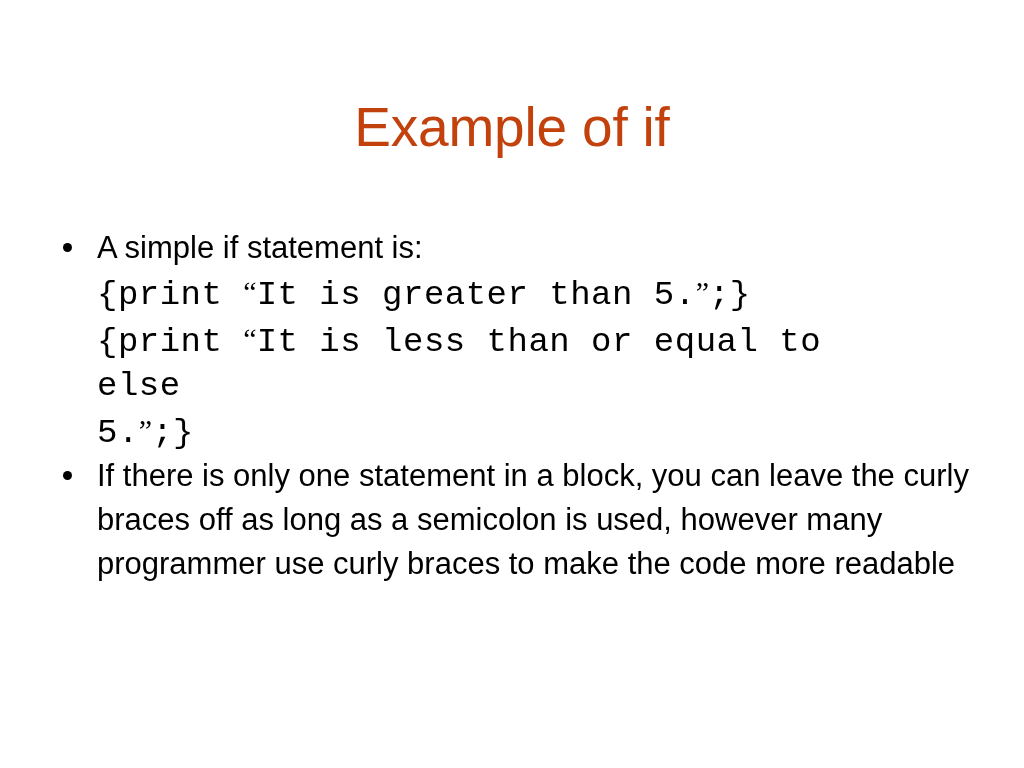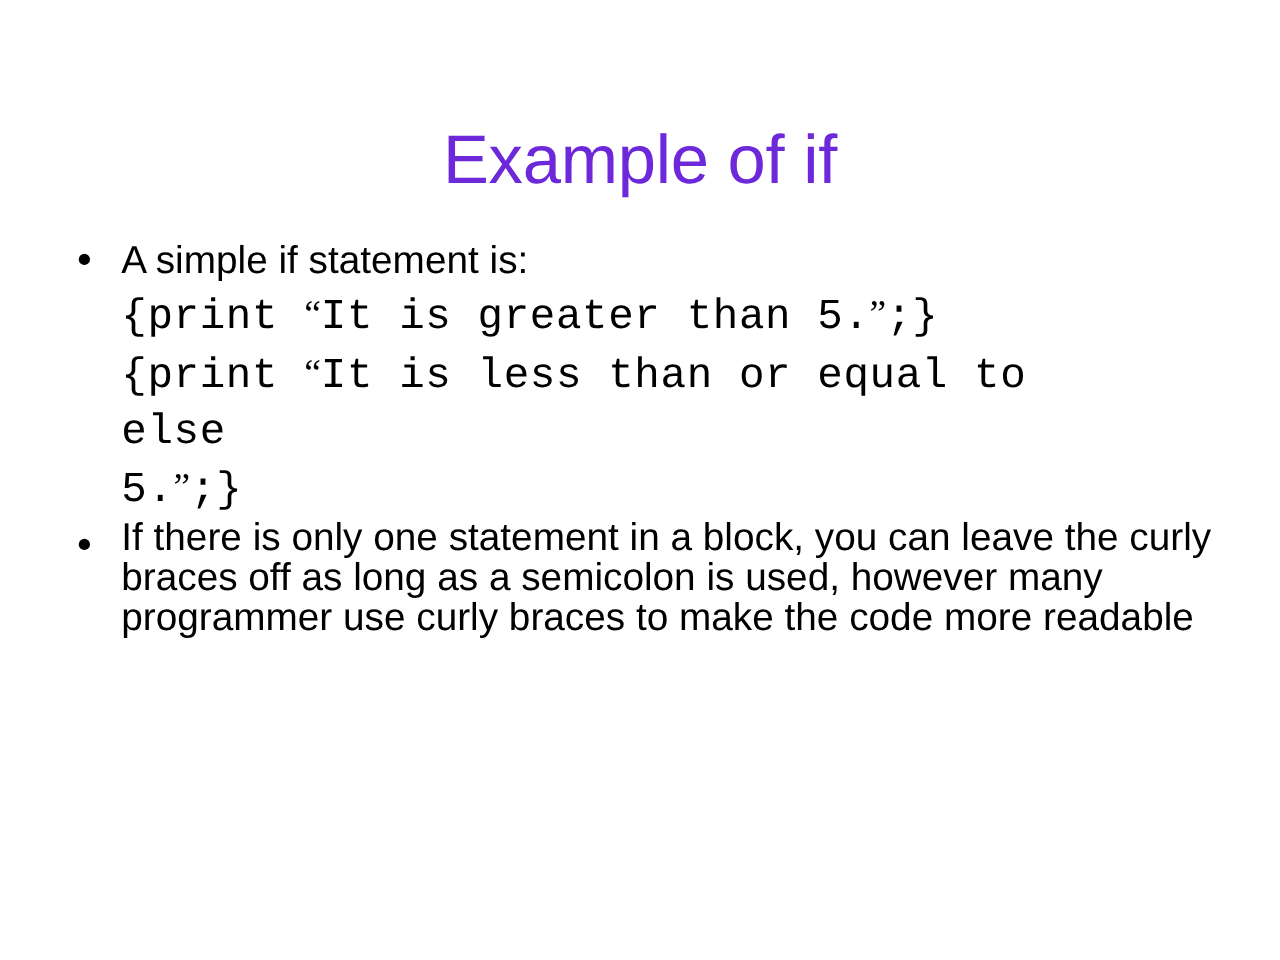--- a/index.html
+++ b/index.html
@@ -29,7 +29,7 @@
     font-weight: 400;
     line-height: 66px;
     letter-spacing: -0.2px;
-    color: #6d28d9;
+    color: #c2410c;
     white-space: nowrap;
   }
 

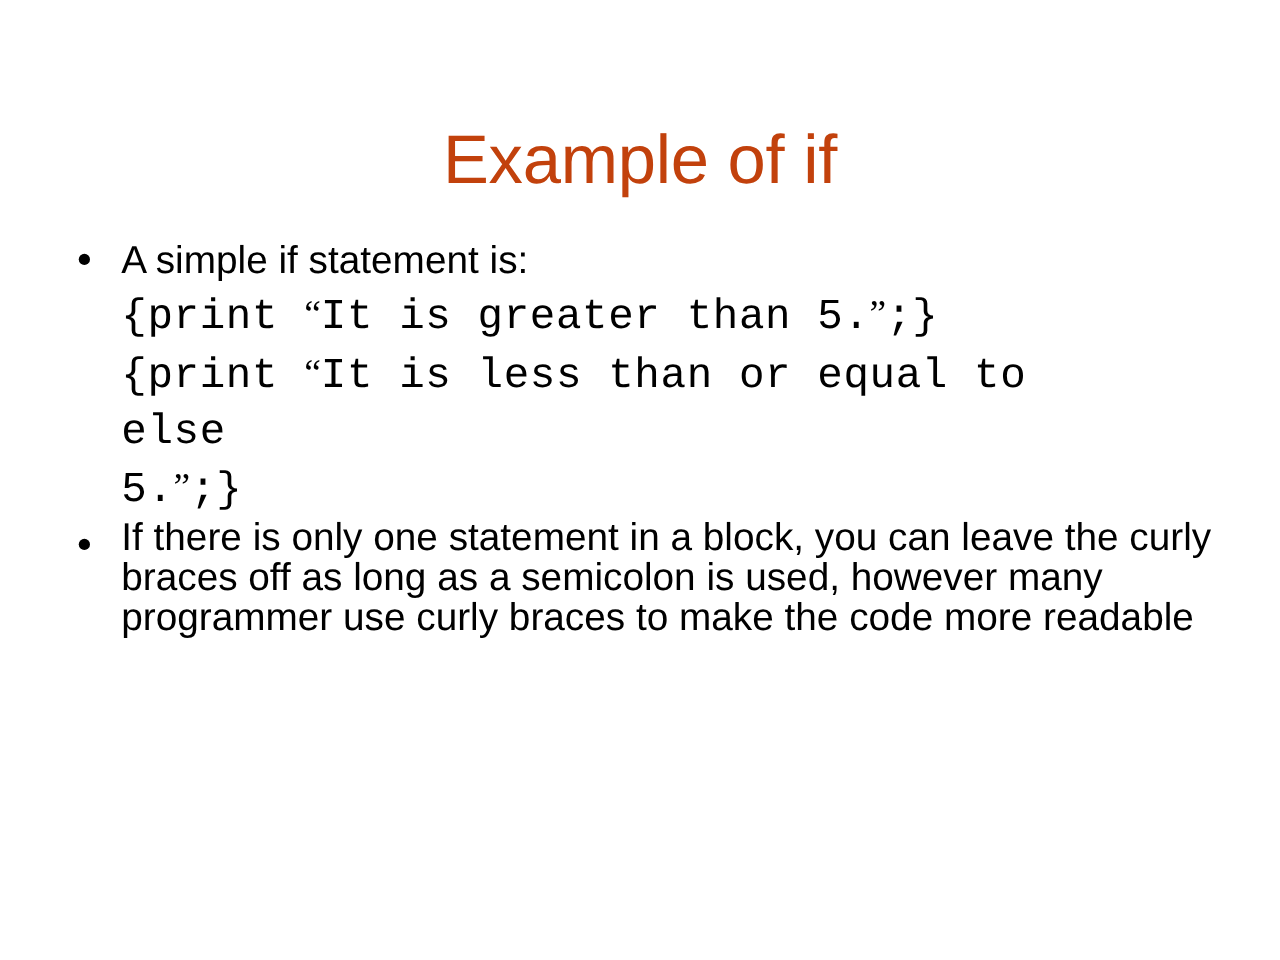--- a/index.html
+++ b/index.html
@@ -44,6 +44,7 @@
   .bullet-block {
     position: relative;
     padding-left: 41px;
+    margin-top: 40px;
   }
   .bullet-block + .bullet-block {
     margin-top: 0px;

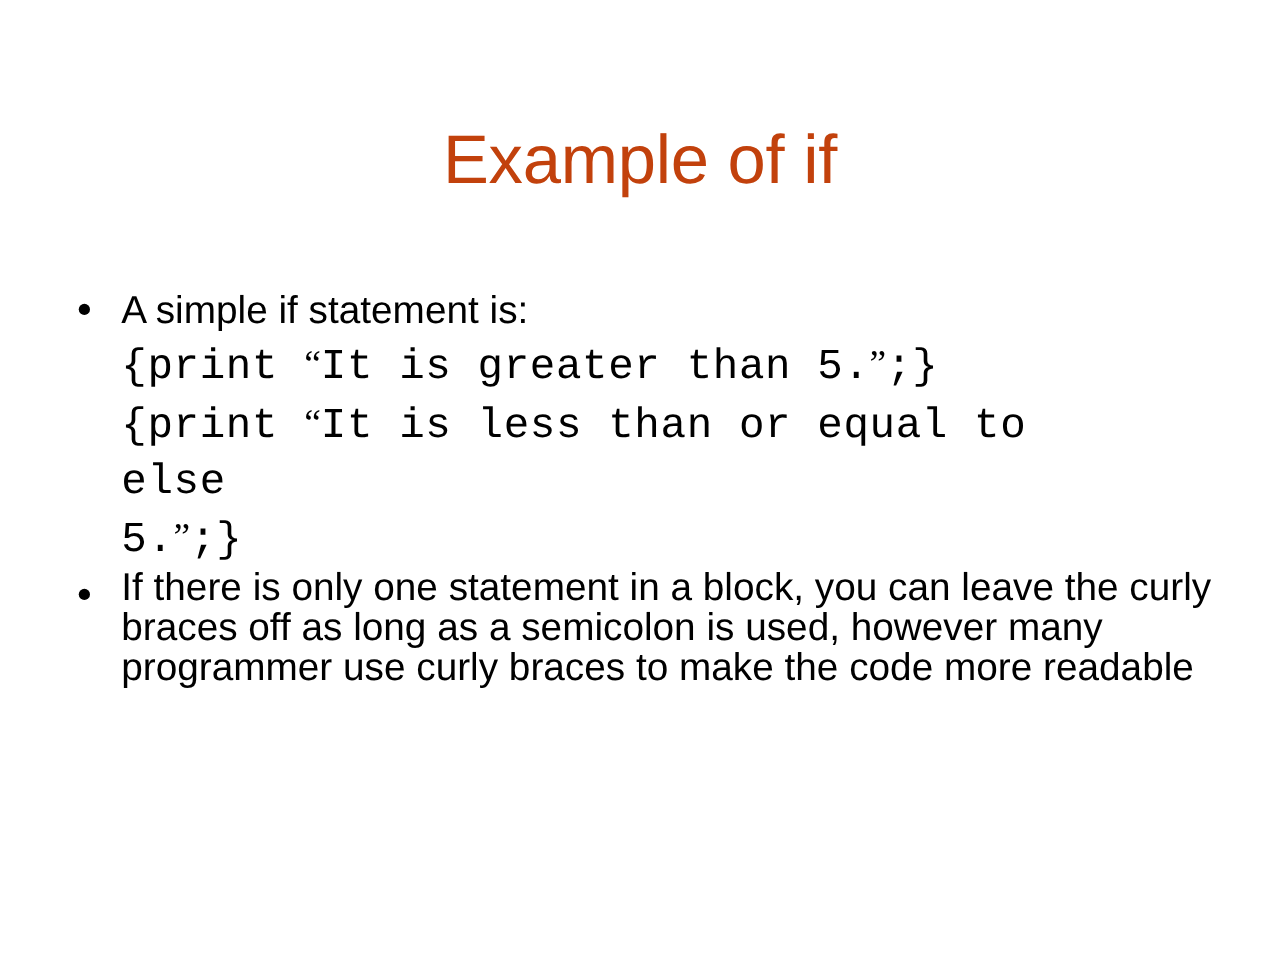--- a/index.html
+++ b/index.html
@@ -73,7 +73,7 @@
     font-family: "Liberation Sans", sans-serif;
     font-size: 31px;
     font-weight: 400;
-    line-height: 32px;
+    line-height: 44px;
     color: #000000;
     max-width: 880px;
   }

